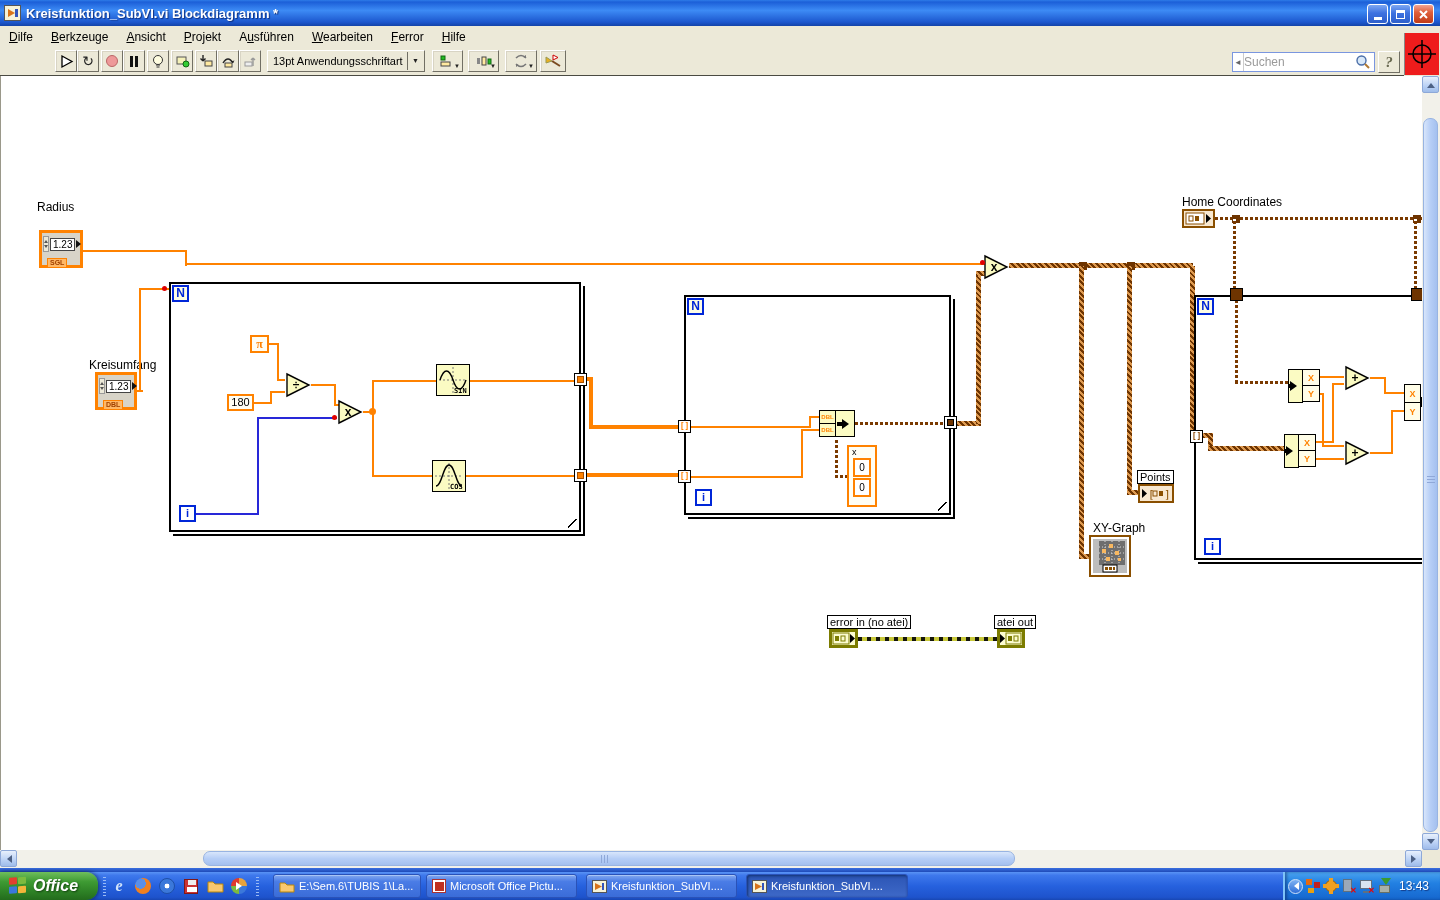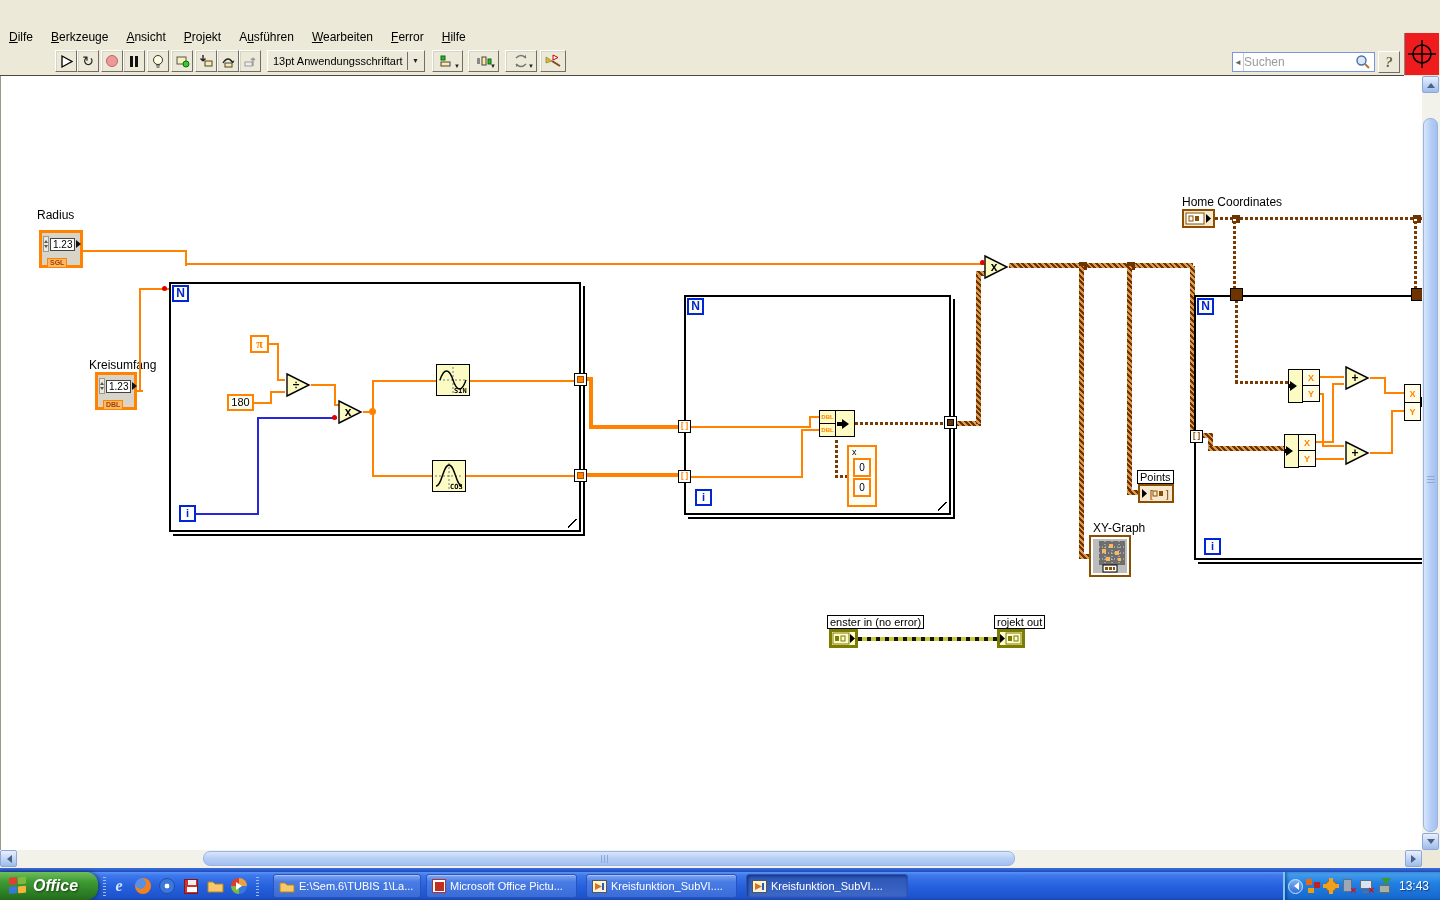--- a/index.html
+++ b/index.html
@@ -165,6 +165,29 @@
 
 <div id="app">
 
+  <div class="titlebar">
+    <div class="tb-icon">
+      <svg width="13" height="12">
+          <rect x="0" y="0" width="13" height="12" fill="#F6F3D8"></rect>
+          <polygon points="2,2 9,6 2,10" fill="#D8741A"></polygon>
+          <rect x="9" y="2" width="3" height="8" fill="#3355BB"></rect>
+        </svg>
+    </div>
+    <span class="tb-title">Kreisfunktion_SubVI.vi Blockdiagramm *</span>
+    <div class="winbtns">
+      <div class="wbtn">
+          <div class="glyph-min"></div>
+        </div>
+      <div class="wbtn">
+          <div class="glyph-restore"></div>
+        </div>
+      <div class="wbtn close">
+        <svg width="11" height="11">
+            <path d="M2 2 L9 9 M9 2 L2 9" stroke="#fff" stroke-width="2"></path>
+          </svg>
+      </div>
+    </div>
+  </div>
 
   <div class="menubar">
     <span class="mitem"><span></span><span class="mn-key">D</span><span>ilfe</span></span>

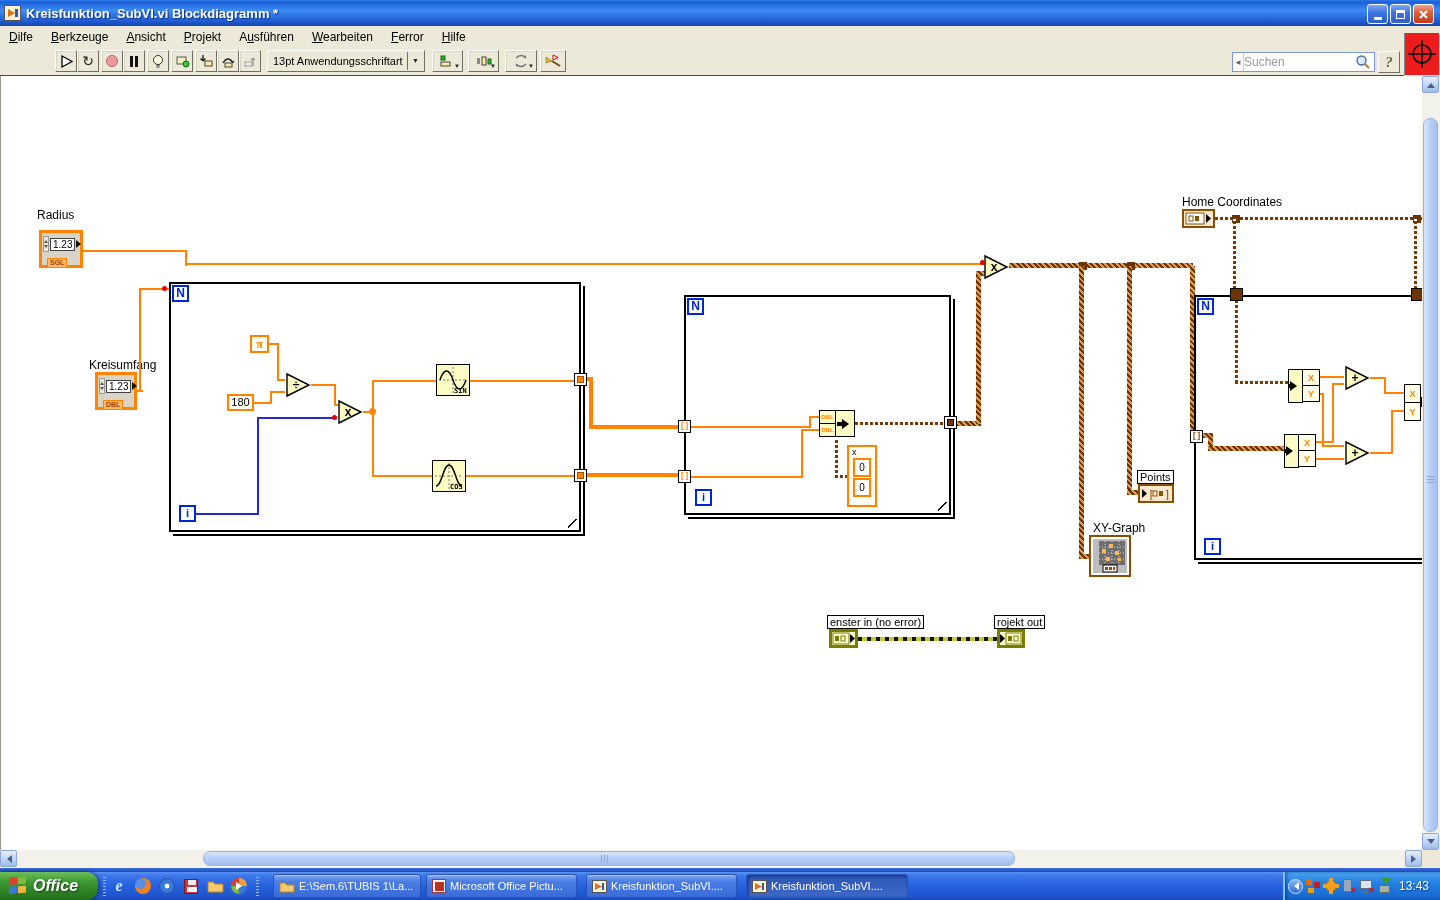--- a/index.html
+++ b/index.html
@@ -305,7 +305,7 @@
 
   <div class="diagram">
 
-    <span class="lbl" style="left:36px;top:132px">Radius</span>
+    <span class="lbl" style="left:36px;top:124px">Radius</span>
     <div class="numctl" style="left:38px;top:154px;width:44px;height:38px">
       <div class="row">
         <div class="spin">

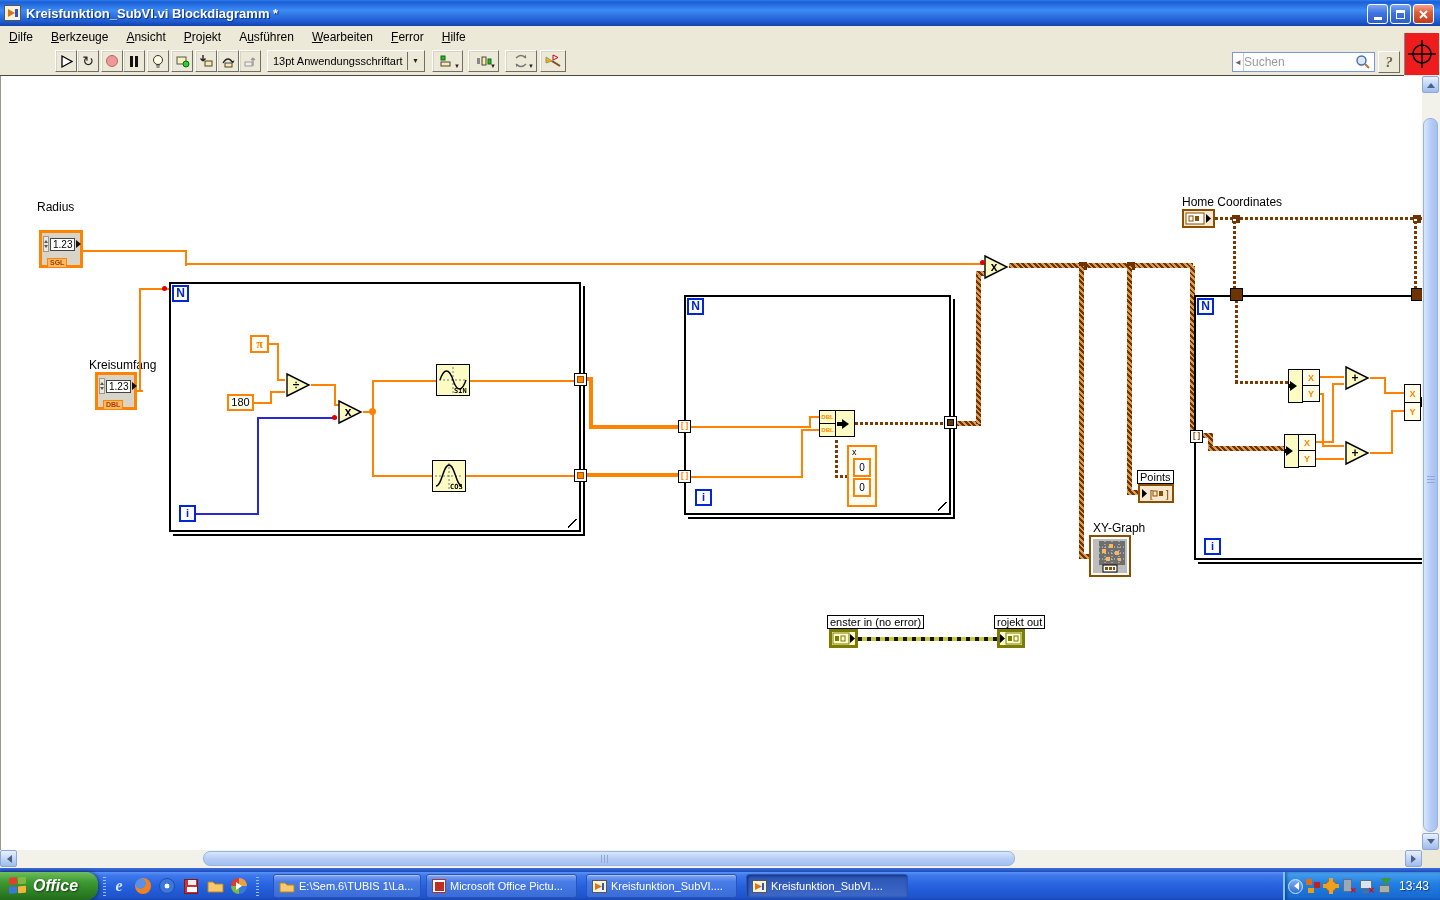--- a/index.html
+++ b/index.html
@@ -593,7 +593,7 @@
       <div style="width:8px;height:10px;background:#000;margin:13px 0 0 -1px"></div>
     </div>
 
-    <span class="boxlbl" style="left:826px;top:539px">enster in (no error)</span>
+    <span class="boxlbl" style="left:826px;top:539px">error in (no atei)</span>
     <div class="term olive" style="left:828px;top:553px;width:29px;height:19px">
       <svg width="23" height="13">
         <rect x="1" y="1" width="16" height="11" fill="#FCFCD0" stroke="#7C7C00"></rect>

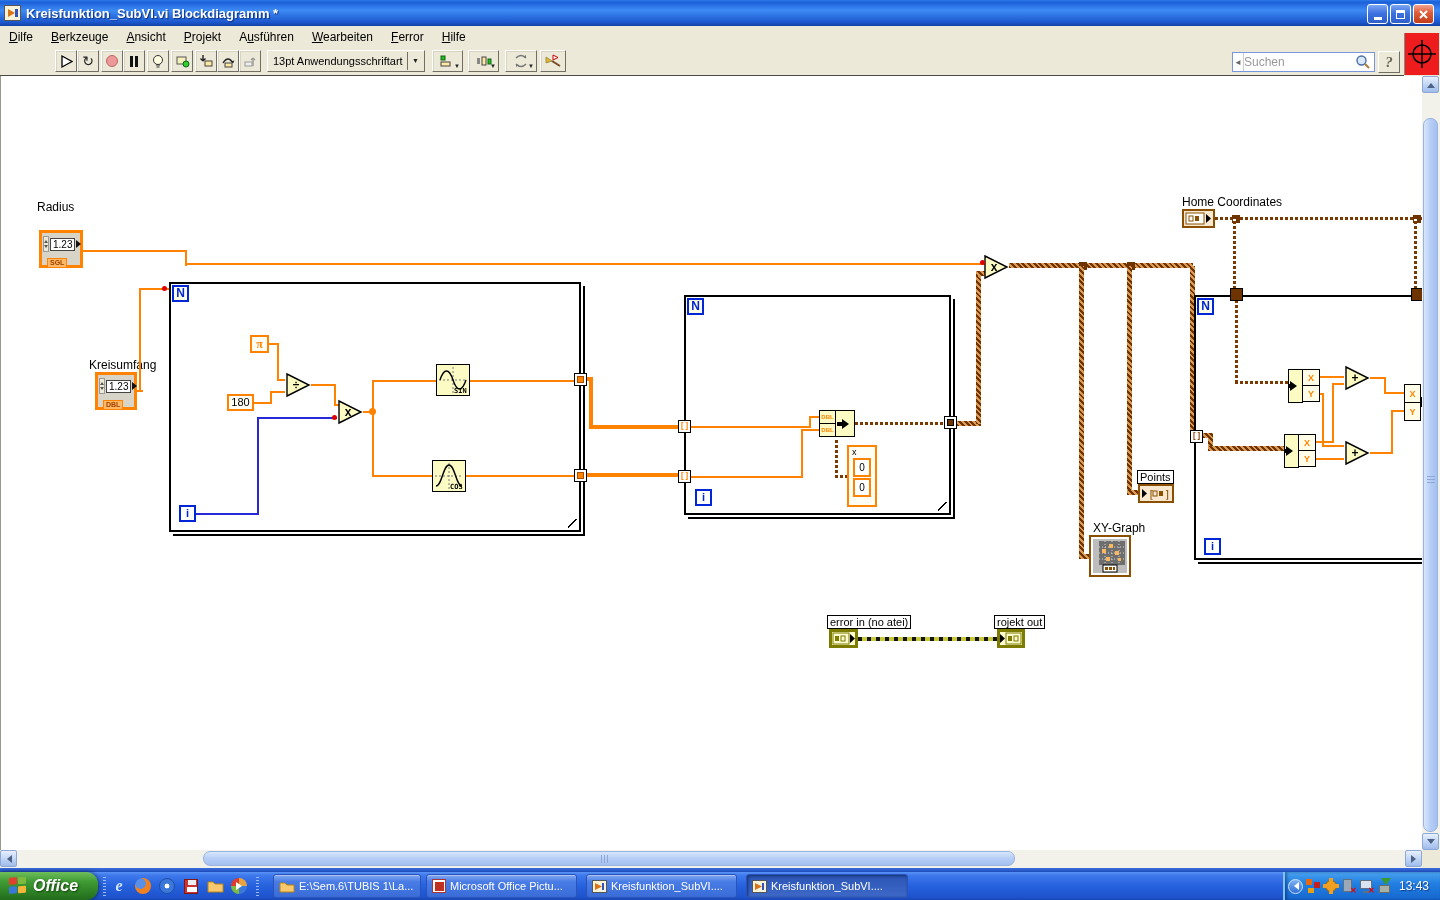--- a/index.html
+++ b/index.html
@@ -611,7 +611,7 @@
           <rect x="14" y="4" width="4" height="5" fill="none" stroke="#7C7C00"></rect>
       </svg>
     </div>
-    <span class="boxlbl" style="left:993px;top:539px">rojekt out</span>
+    <span class="boxlbl" style="left:993px;top:539px">atei out</span>
   </div>
 
   <div class="vscroll">

